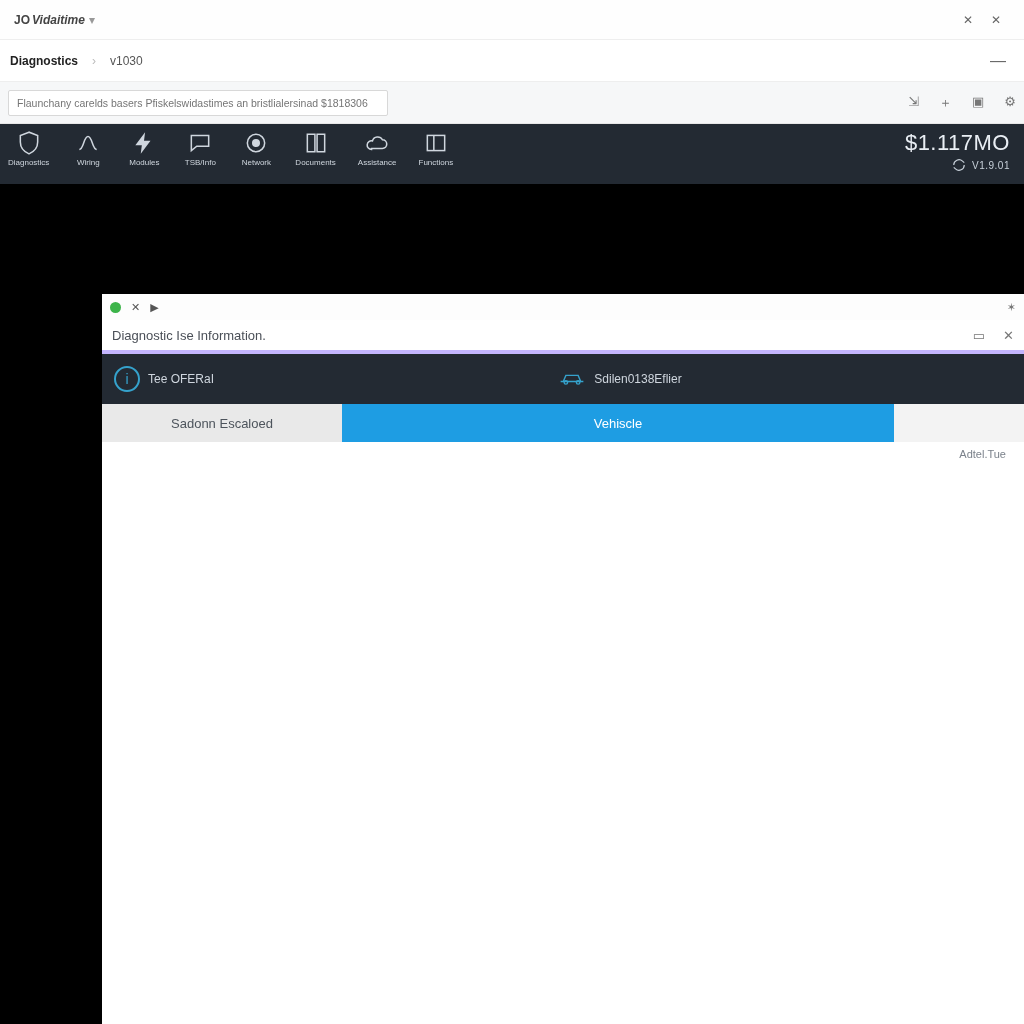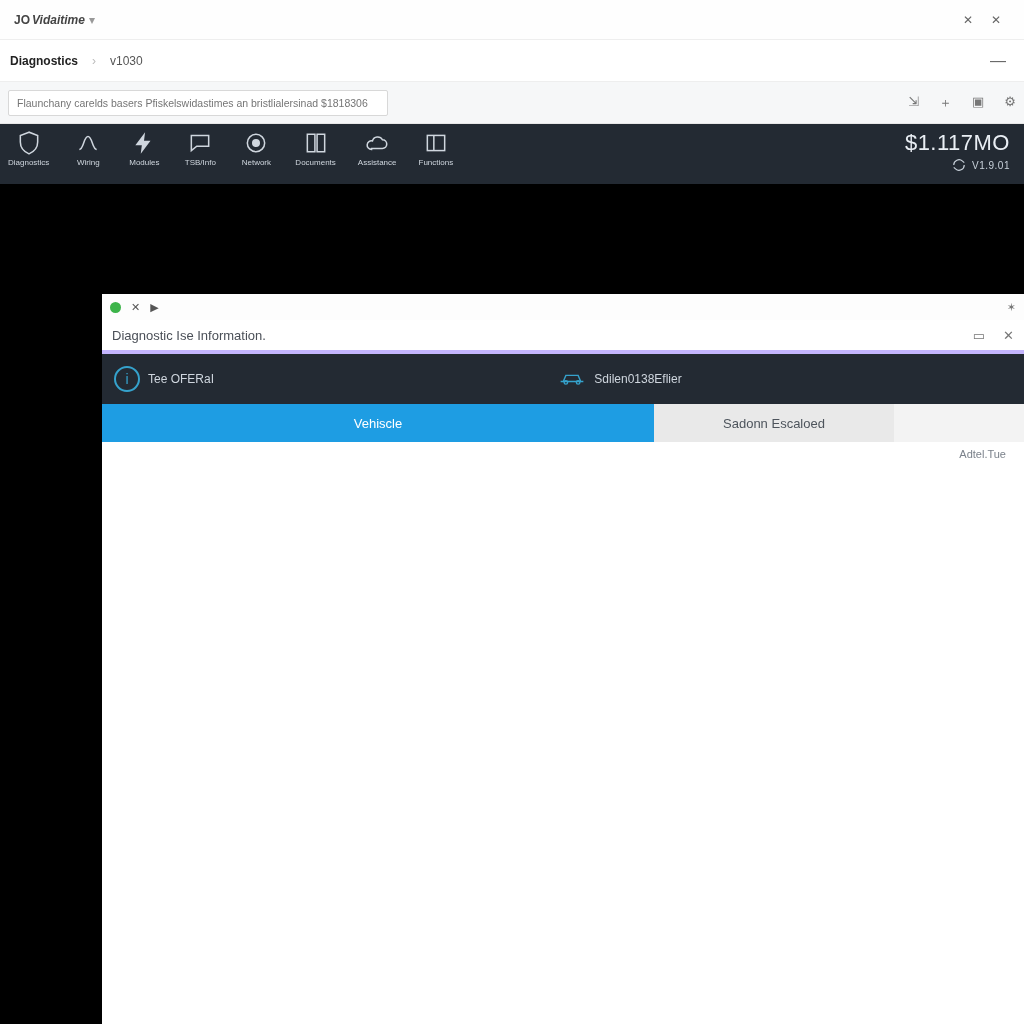--- a/index.html
+++ b/index.html
@@ -237,12 +237,12 @@
     </div>
 
     <div class="tabs">
+      <div class="tab">
+        <span>Sadonn Escaloed</span>
+      </div>
       <div class="tab active">
         <span>Vehiscle</span>
       </div>
-      <div class="tab">
-        <span>Sadonn Escaloed</span>
-      </div>
       <div class="tab-tail"></div>
     </div>
 

